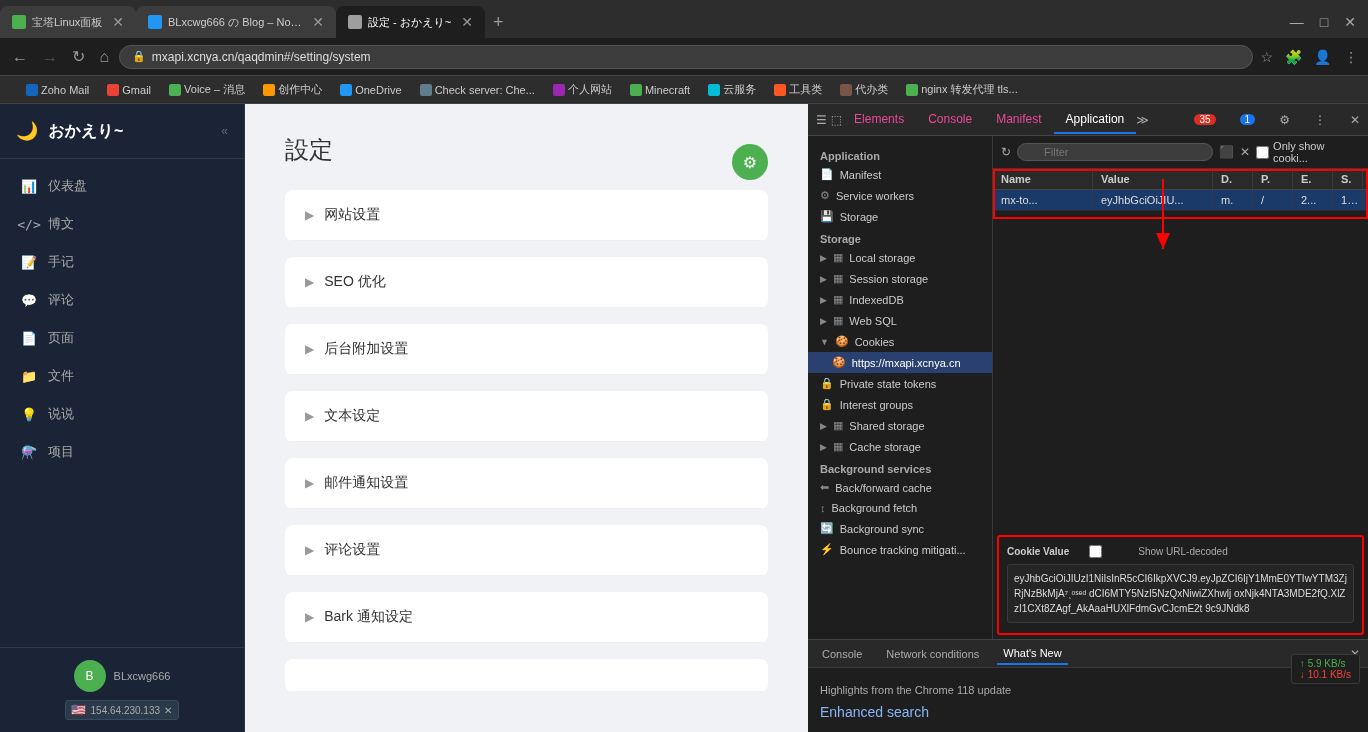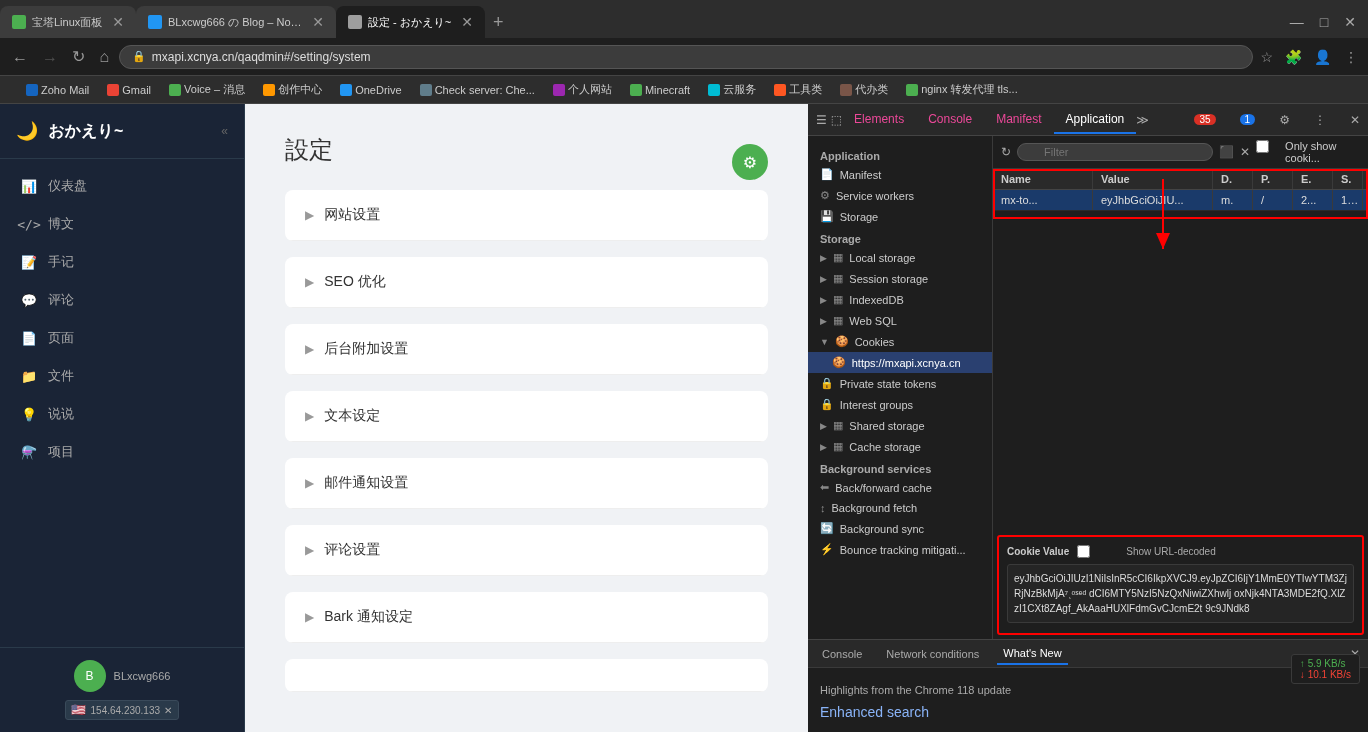--- a/index.html
+++ b/index.html
@@ -74,7 +74,7 @@
     .dt-filter-bar { display: flex; align-items: center; padding: 4px 8px; background: #1e1e1e; border-bottom: 1px solid #3a3a3a; gap: 6px; }
     .dt-filter-input { background: #3c3c3c; border: 1px solid #555; color: #ccc; padding: 2px 26px; font-size: 11px; flex: 1; border-radius: 9px; }
     .dt-filter-icon { color: #aaa; font-size: 12px; cursor: pointer; }
-    .dt-checkbox { display: flex; align-items: flex-start; gap: 16px; color: #ccc; font-size: 11px; }
+    .dt-checkbox { display: flex; align-items: center; gap: 4px; color: #ccc; font-size: 11px; }
 
     
     .cookies-table { flex: 1; overflow: auto; }

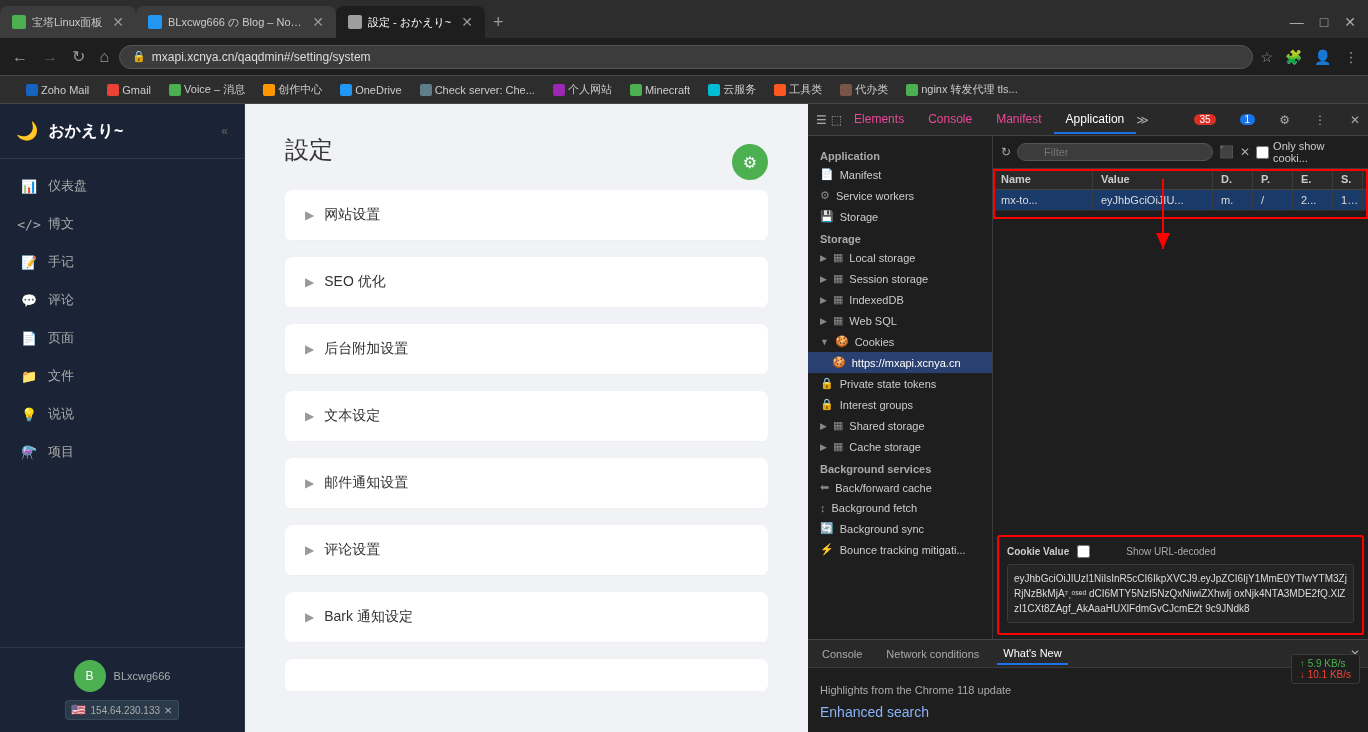--- a/index.html
+++ b/index.html
@@ -470,7 +470,7 @@
         <div class="cookie-value-area" style="border:2px solid red;margin:4px;border-radius:3px;">
           <div class="cv-header">
             <span class="cv-title">Cookie Value</span>
-            <label class="cv-checkbox" style="margin-left:0;gap:36px;">
+            <label class="cv-checkbox" style="margin-left:12px;gap:36px;">
               <input type="checkbox" style="">
               <span>Show URL-decoded</span>
             </label>

